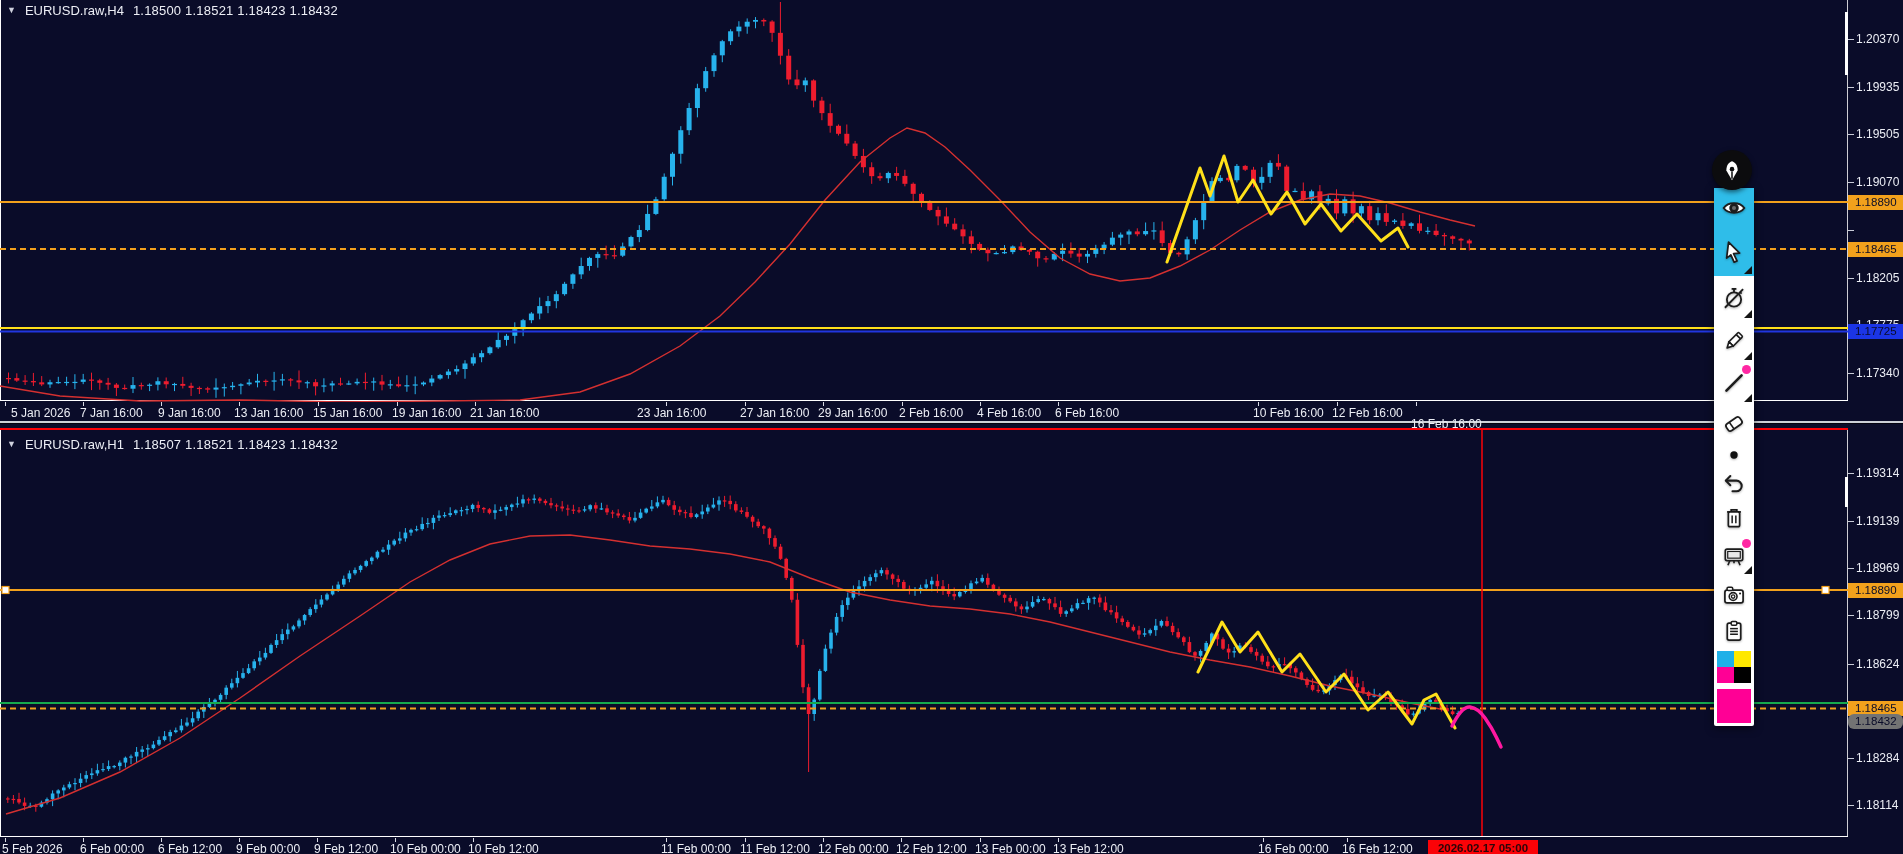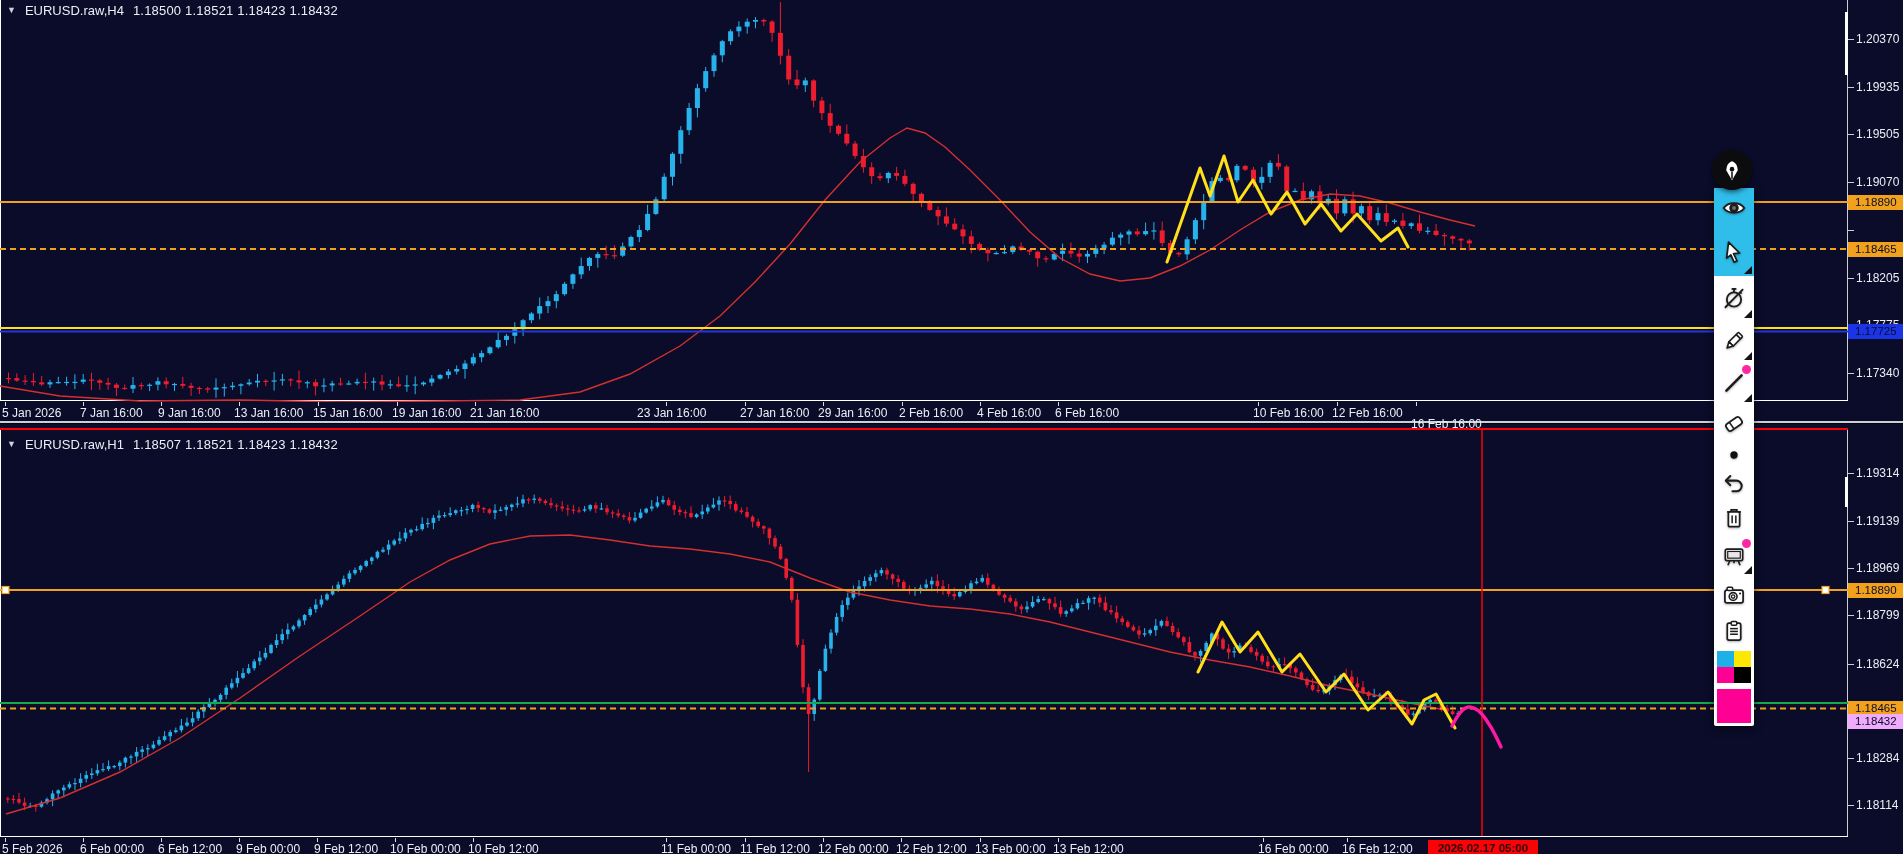--- a/index.html
+++ b/index.html
@@ -414,7 +414,7 @@
     </svg>
   <div id="tax-h4" class="time-axis" style="top:402px;height:19px">
       <div class="time-tick" style="left: 5px;"></div>
-      <div class="time-label" style="left: 2px;">5 Jan 2026</div>
+      <div class="time-label" style="left: 11px;">5 Jan 2026</div>
       <div class="time-tick" style="left: 83px;"></div>
       <div class="time-label" style="left: 80px;">7 Jan 16:00</div>
       <div class="time-tick" style="left: 161px;"></div>

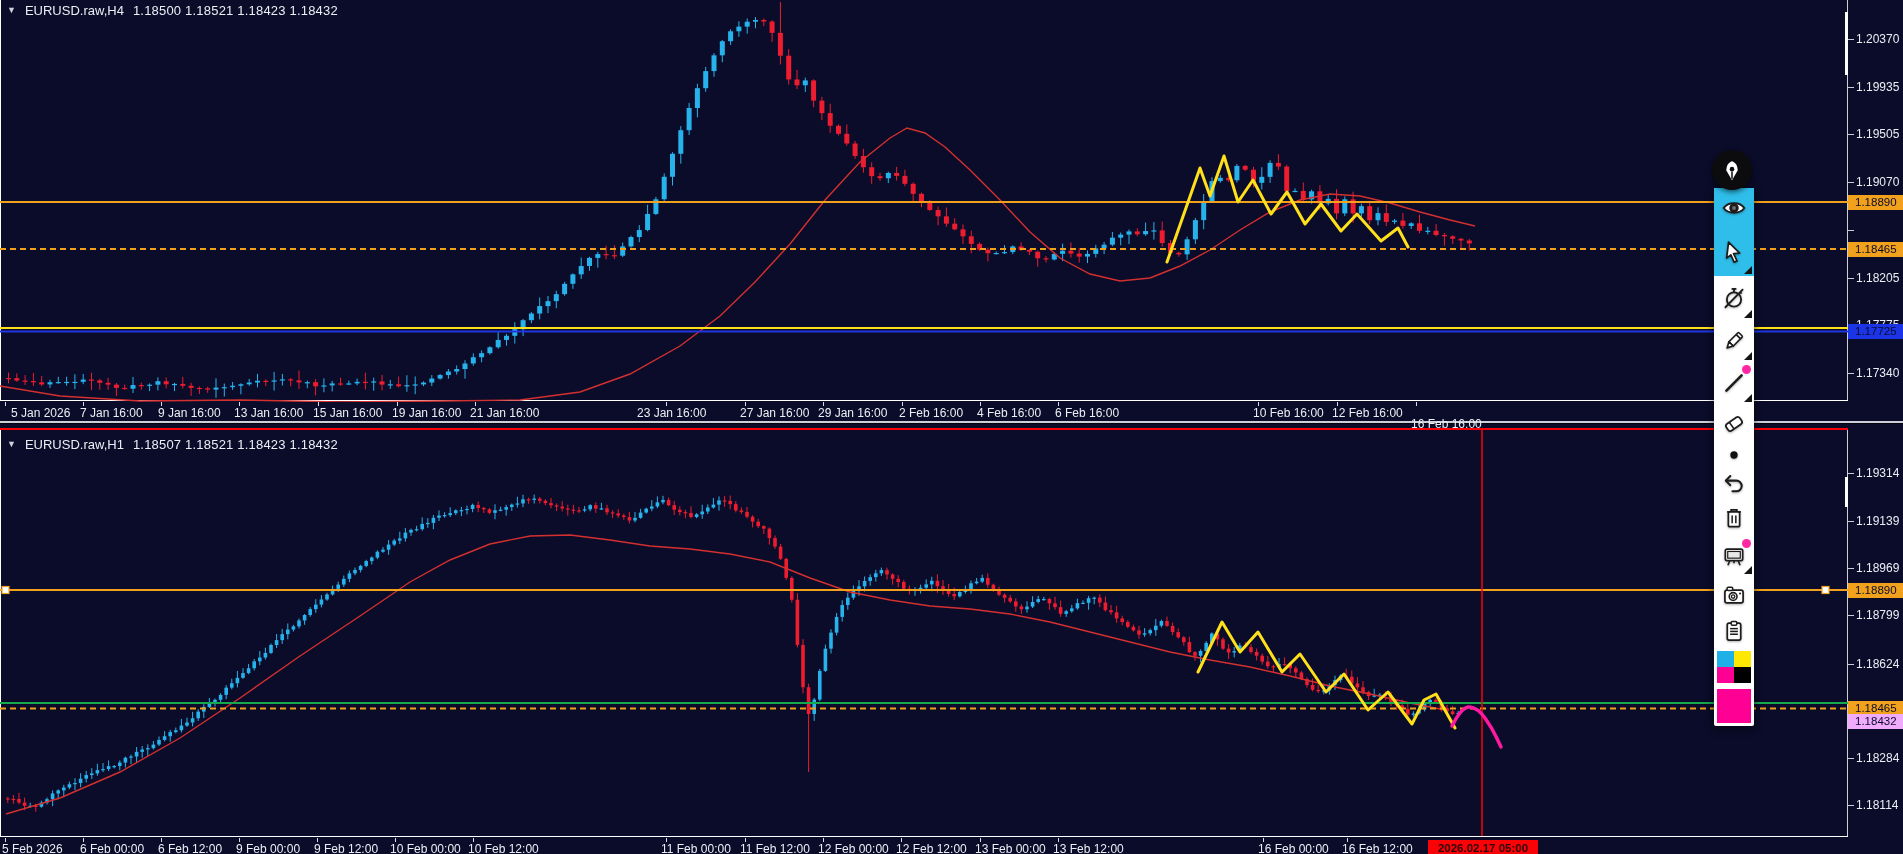--- a/index.html
+++ b/index.html
@@ -1065,7 +1065,7 @@
       <div class="tick-label" style="top: 382px;">1.18114</div>
       <div class="price-badge" style="top: 160px; background: rgb(242, 161, 28);">1.18890</div>
       <div class="price-badge" style="top: 278px; background: rgb(242, 161, 28);">1.18465</div>
-      <div class="price-badge" style="top: 291px; background: #f0abfc;">1.18432</div>
+      <div class="price-badge" style="top: 291px; background: #737373; border-radius: 6px;">1.18432</div>
     </div>
 
   <div id="pen-fab">

